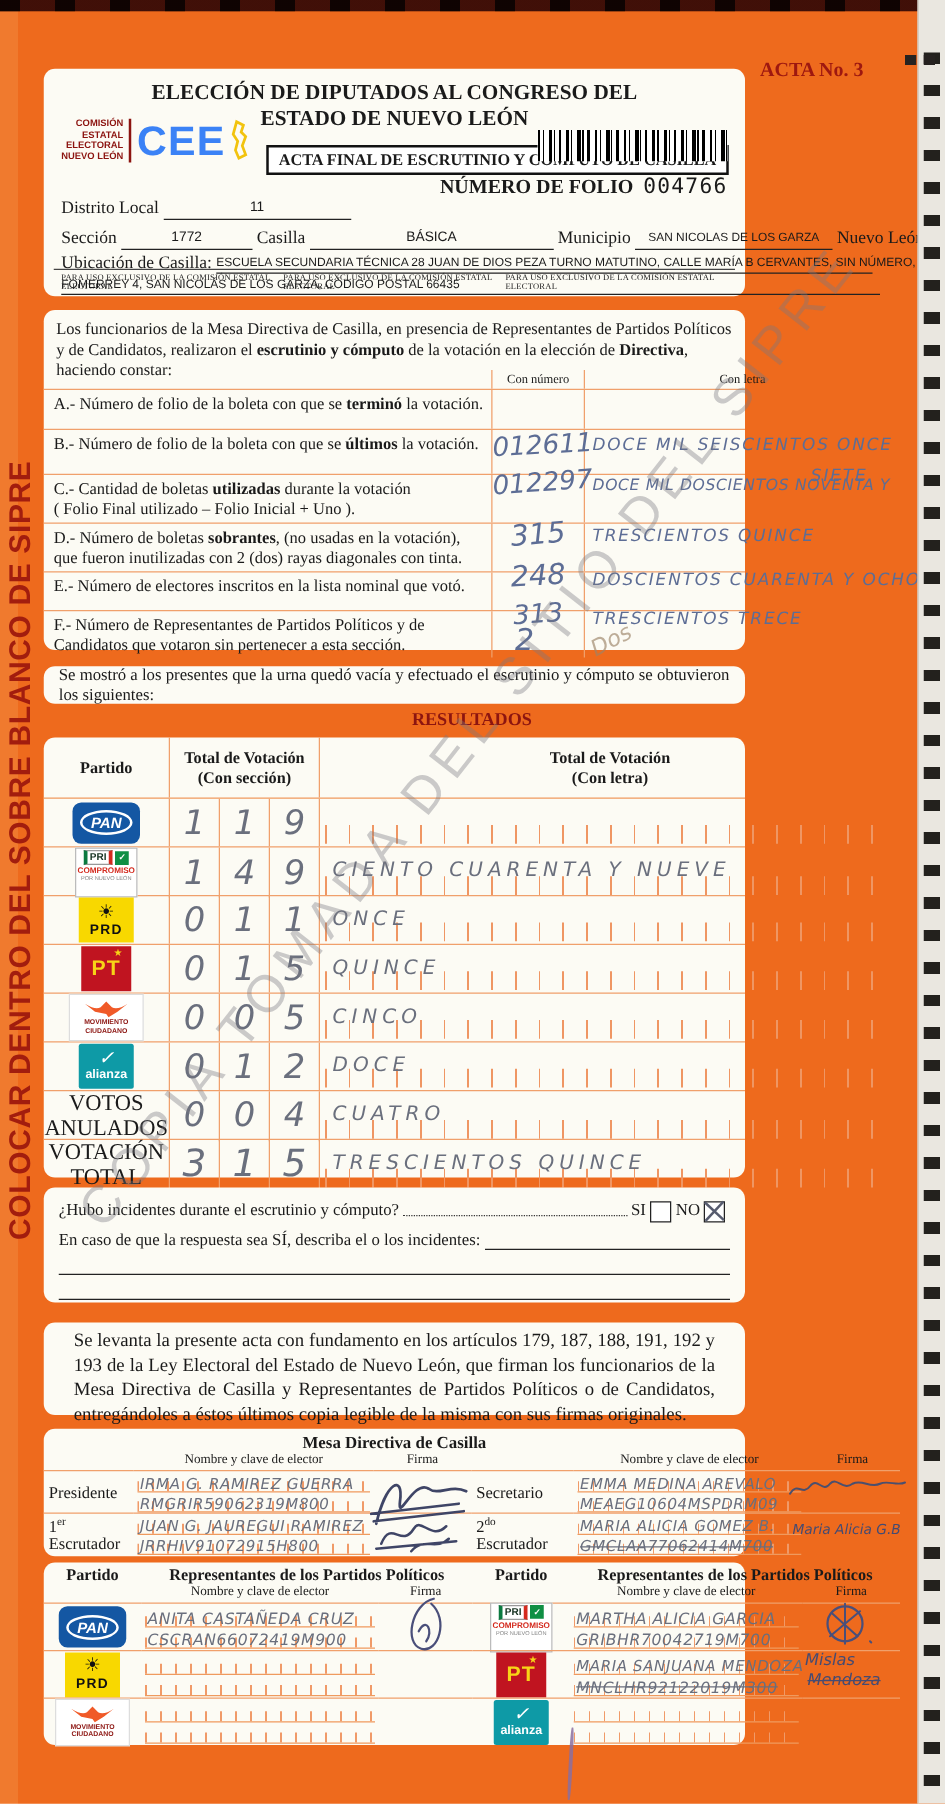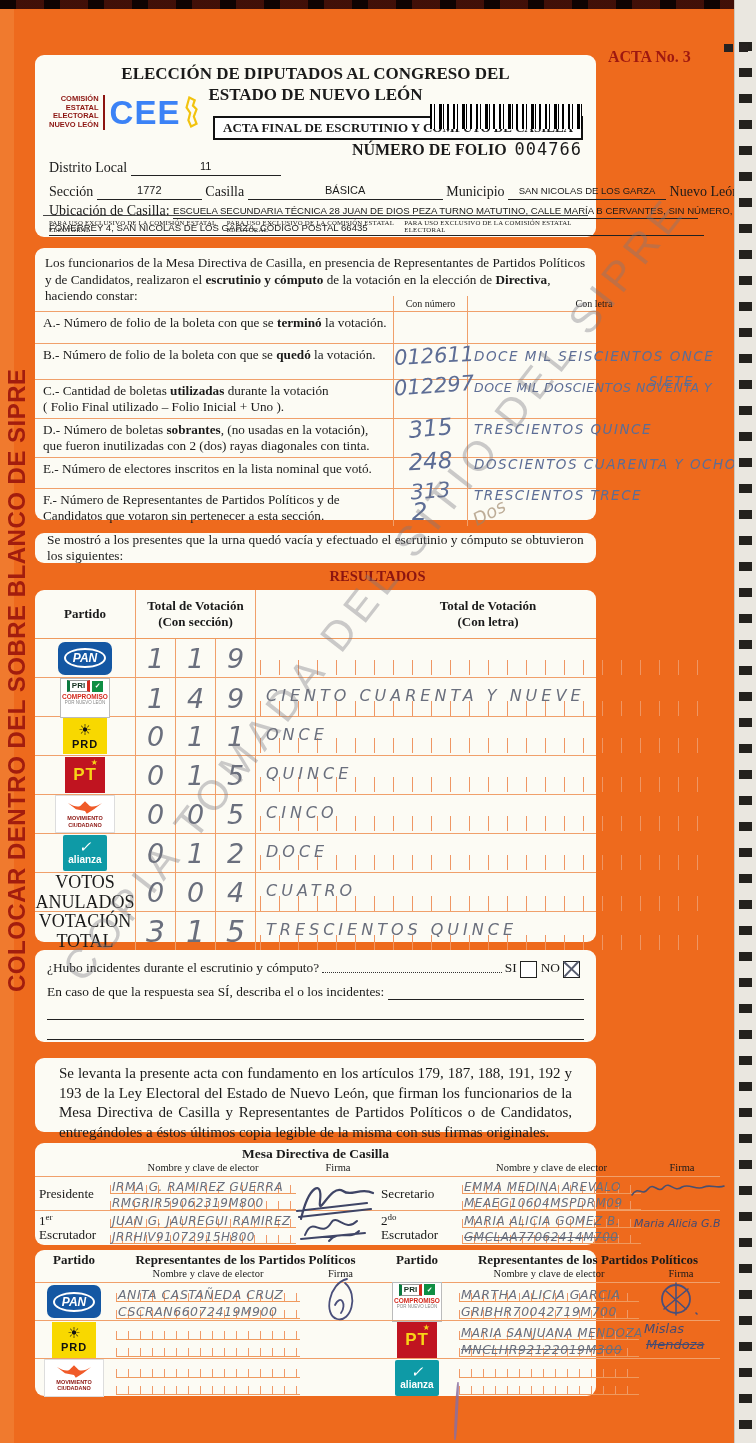--- a/index.html
+++ b/index.html
@@ -214,7 +214,7 @@
         <div class="af-letra"></div>
     </div>
     <div class="afrow" style="height:35px">
-      <div class="af-label"><span>B.- Número de folio de la boleta con que se </span><b>quedó</b><span> la votación.</span></div>
+      <div class="af-label"><span>B.- Número de folio de la boleta con que se </span><b>últimos</b><span> la votación.</span></div>
       <div class="af-num">
           <span class="hw hw-blue" style="transform:translateY(2px) rotate(-3deg)">012611</span>
         </div>

